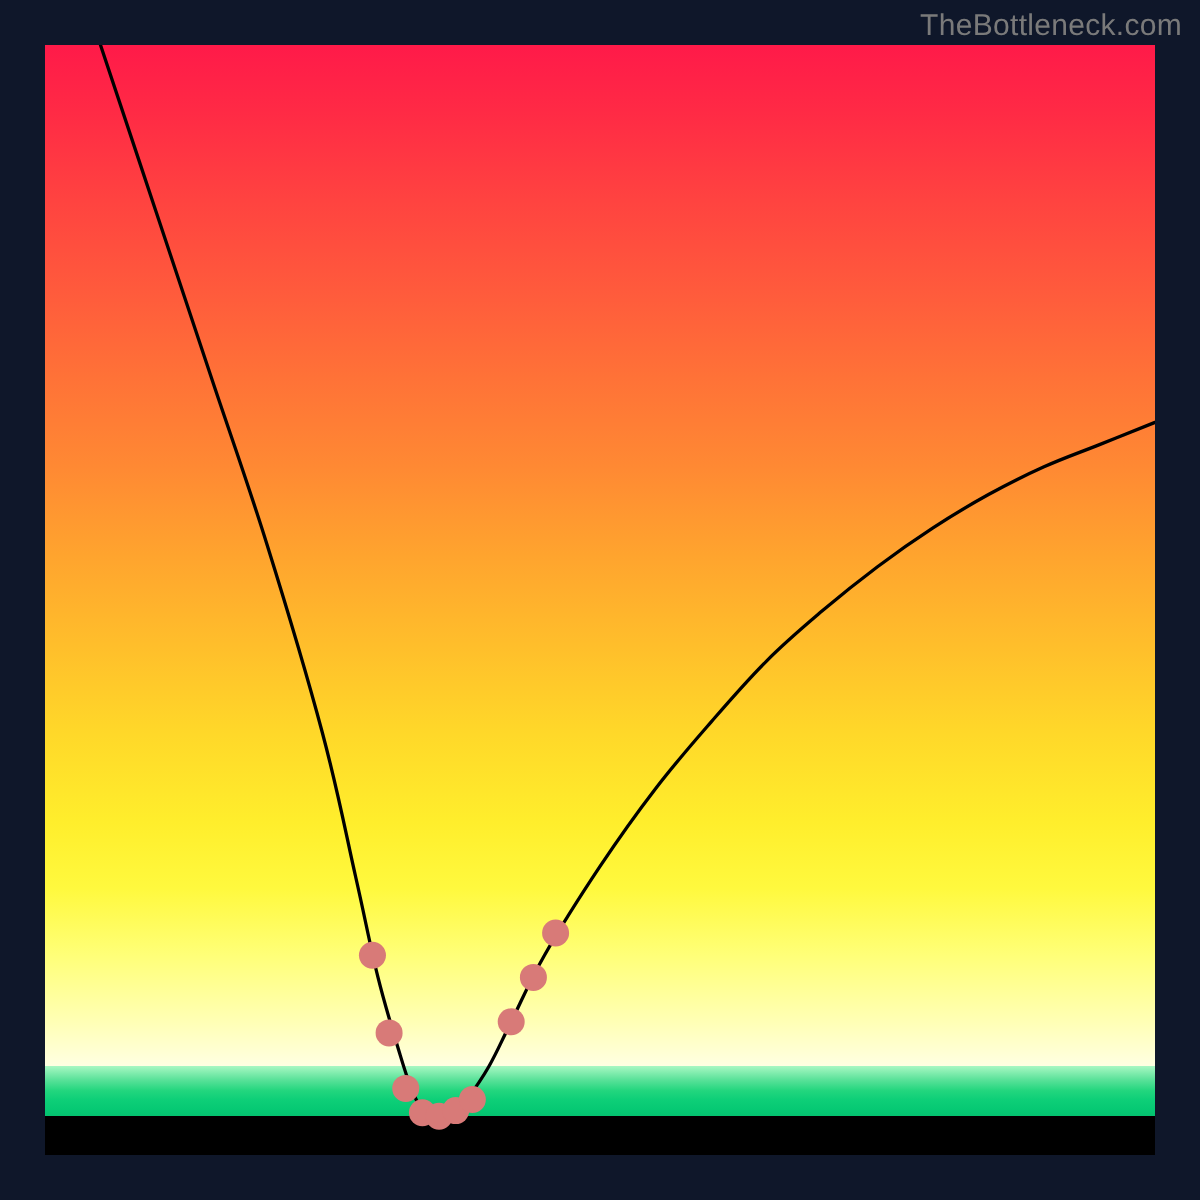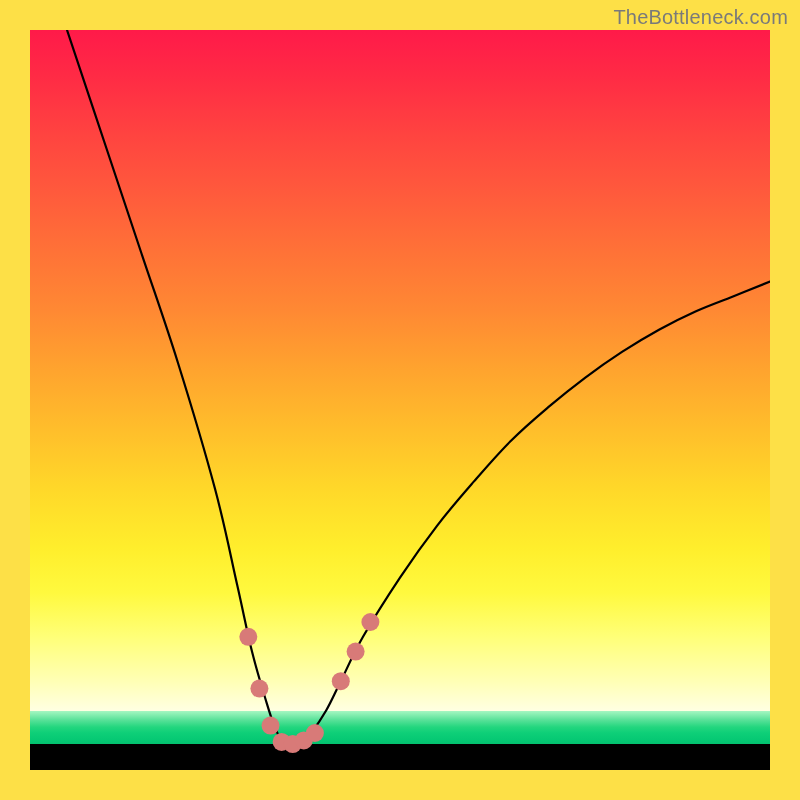--- a/index.html
+++ b/index.html
@@ -15,7 +15,7 @@
     position: relative;
     width: 800px;
     height: 800px;
-    background: #fde047;
+    background: #0f172a;
   }
   .plot-area {
     position: absolute;

